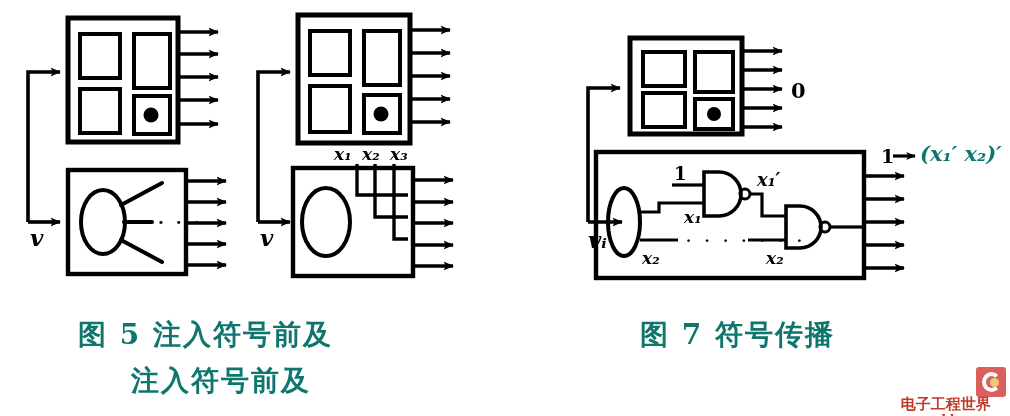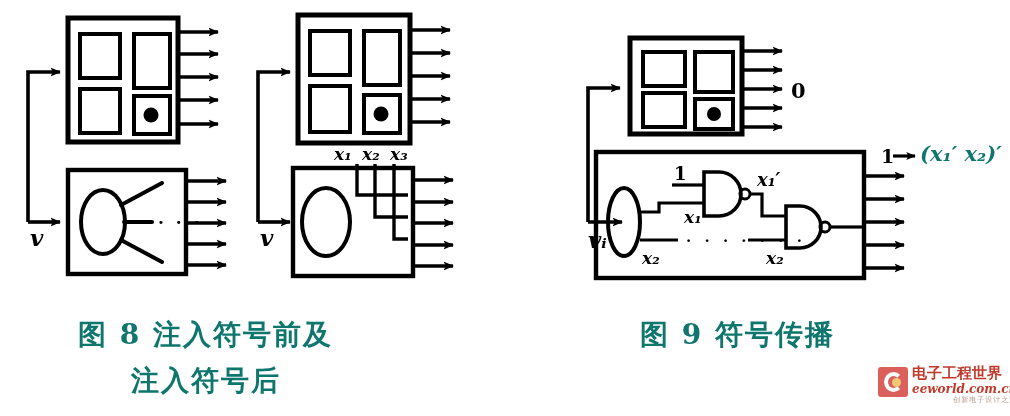--- a/index.html
+++ b/index.html
@@ -304,7 +304,7 @@
 
   <div class="cap math" id="fig2-output-expression" style="left:920px; top:141px; font-size:21px; letter-spacing:0;">(x₁′ x₂)′</div>
 
-  <div class="cap" id="caption-fig1-line1">图 8  注入符号前及</div>
+  <div class="cap" id="caption-fig1-line1">图 5  注入符号前及</div>
   <div class="cap" id="caption-fig1-line2">注入符号后</div>
   <div class="cap" id="caption-fig2">图 9  符号传播</div>
 

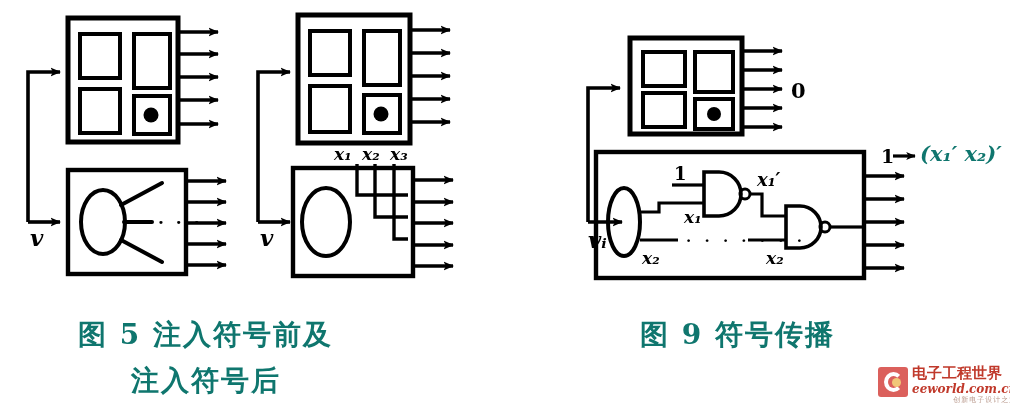--- a/index.html
+++ b/index.html
@@ -306,7 +306,7 @@
 
   <div class="cap" id="caption-fig1-line1">图 5  注入符号前及</div>
   <div class="cap" id="caption-fig1-line2">注入符号后</div>
-  <div class="cap" id="caption-fig2">图 9  符号传播</div>
+  <div class="cap" id="caption-fig2">图 7  符号传播</div>
 
   <div id="watermark">
     <div id="watermark-mark"></div>

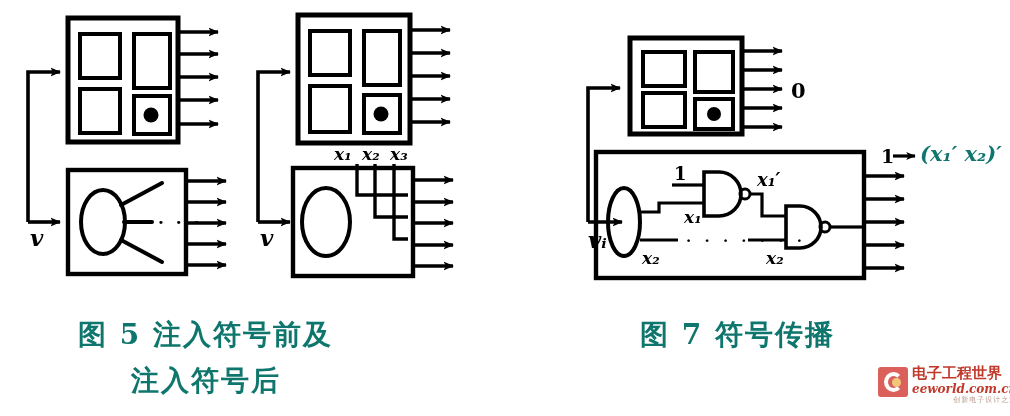--- a/index.html
+++ b/index.html
@@ -305,7 +305,7 @@
   <div class="cap math" id="fig2-output-expression" style="left:920px; top:141px; font-size:21px; letter-spacing:0;">(x₁′ x₂)′</div>
 
   <div class="cap" id="caption-fig1-line1">图 5  注入符号前及</div>
-  <div class="cap" id="caption-fig1-line2">注入符号后</div>
+  <div class="cap" id="caption-fig1-line2">注入符号前及</div>
   <div class="cap" id="caption-fig2">图 7  符号传播</div>
 
   <div id="watermark">

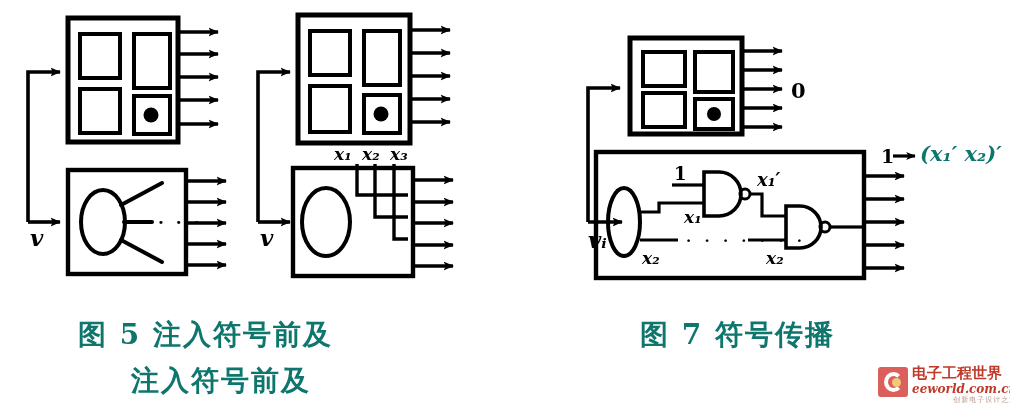--- a/index.html
+++ b/index.html
@@ -61,7 +61,8 @@
     width: 128px;
     height: 46px;
     display: flex;
-    align-items: flex-start;
+    align-items: flex-end;
+    flex-direction: column;
   }
   #watermark-mark {
     width: 30px;

